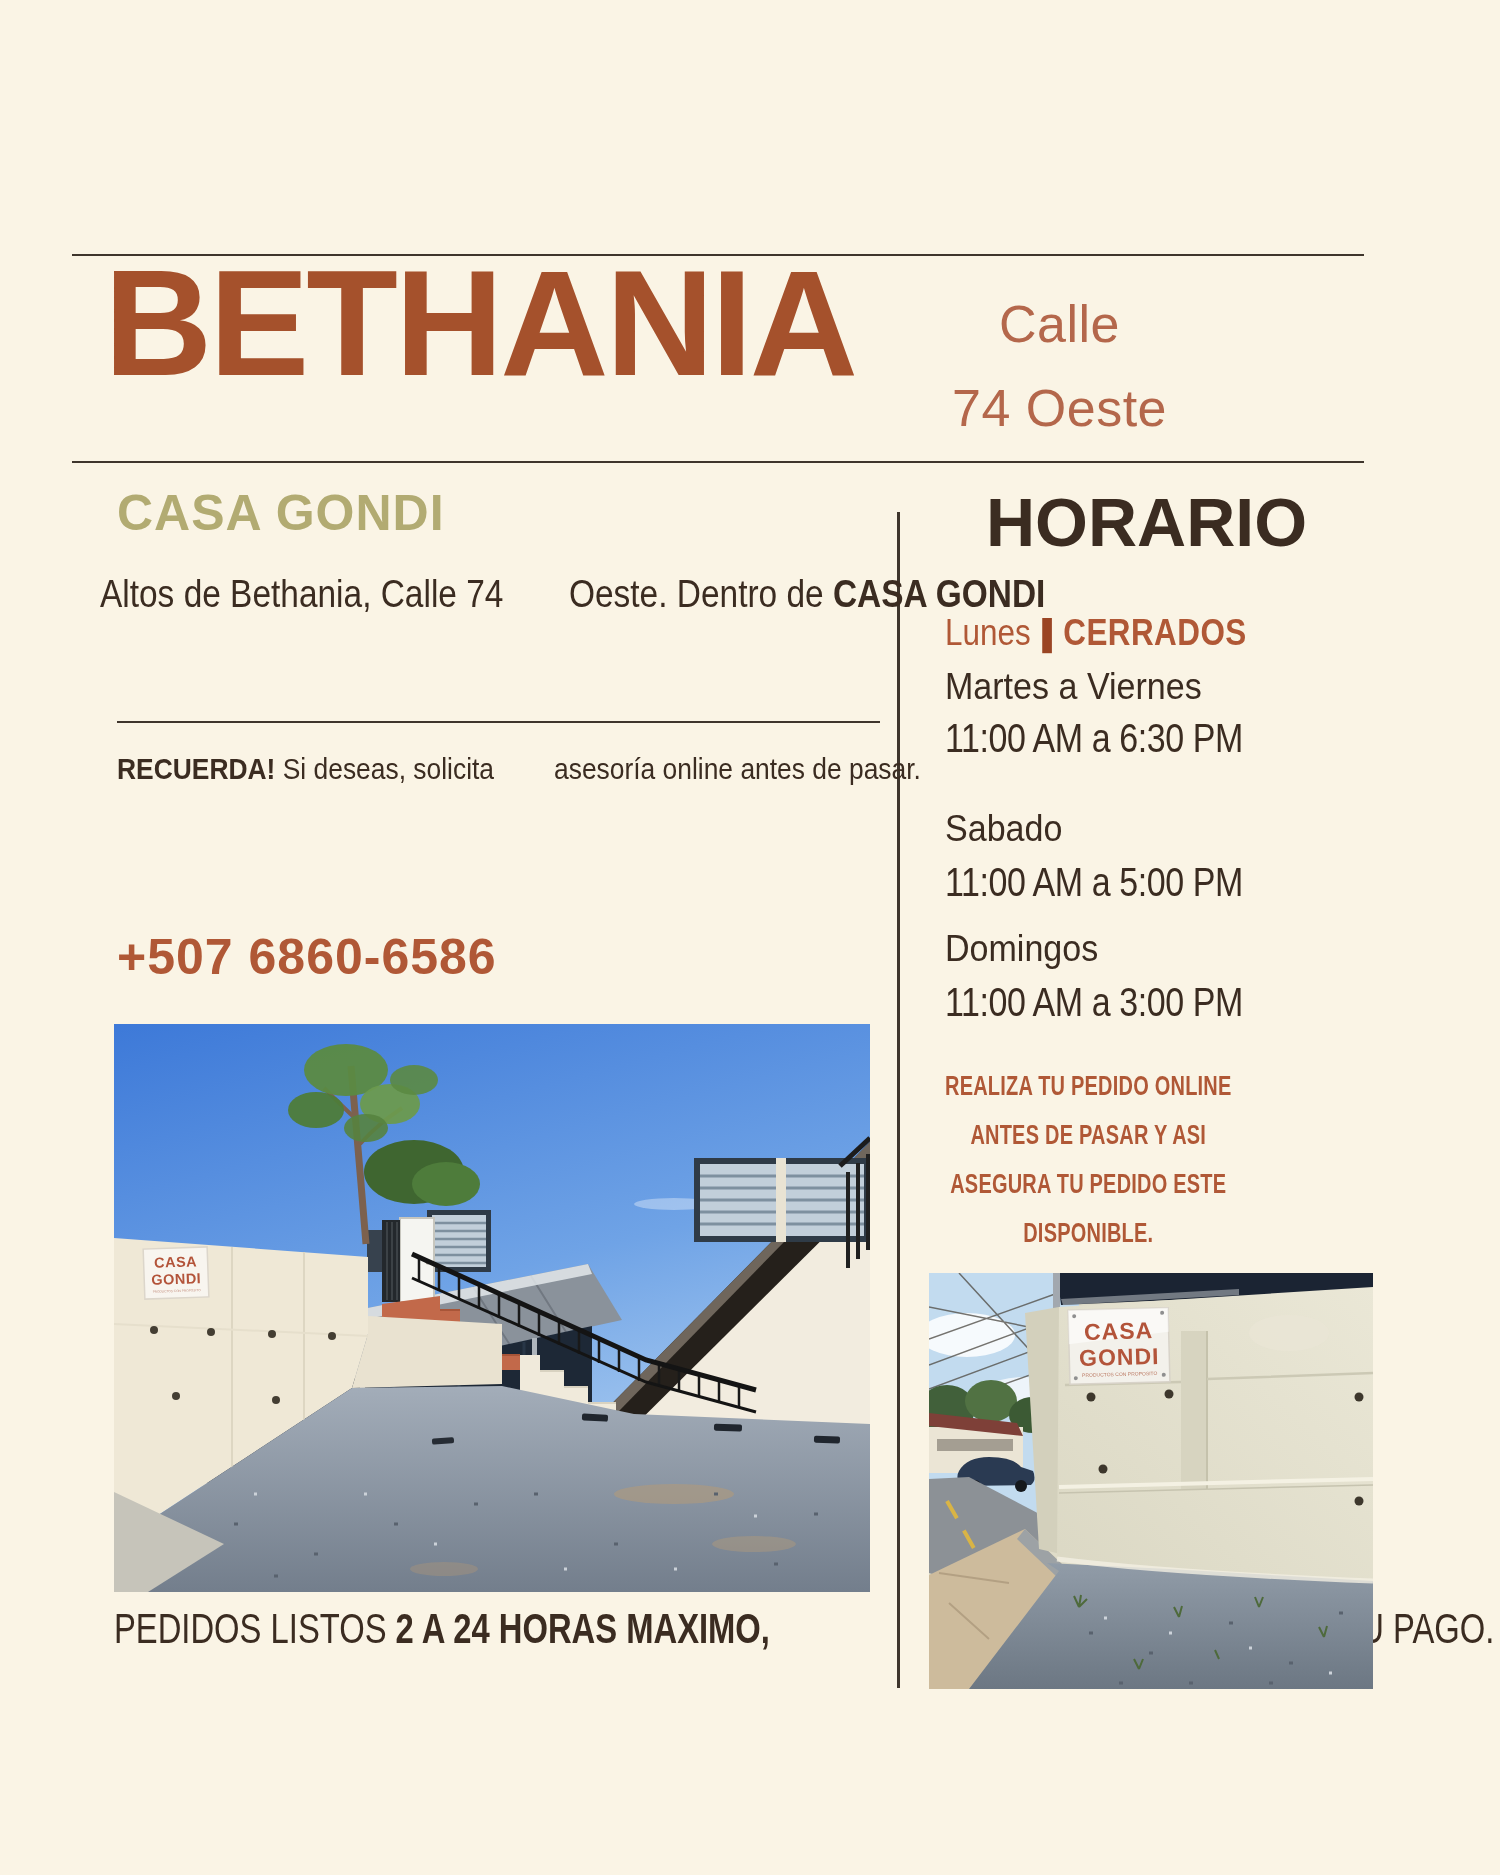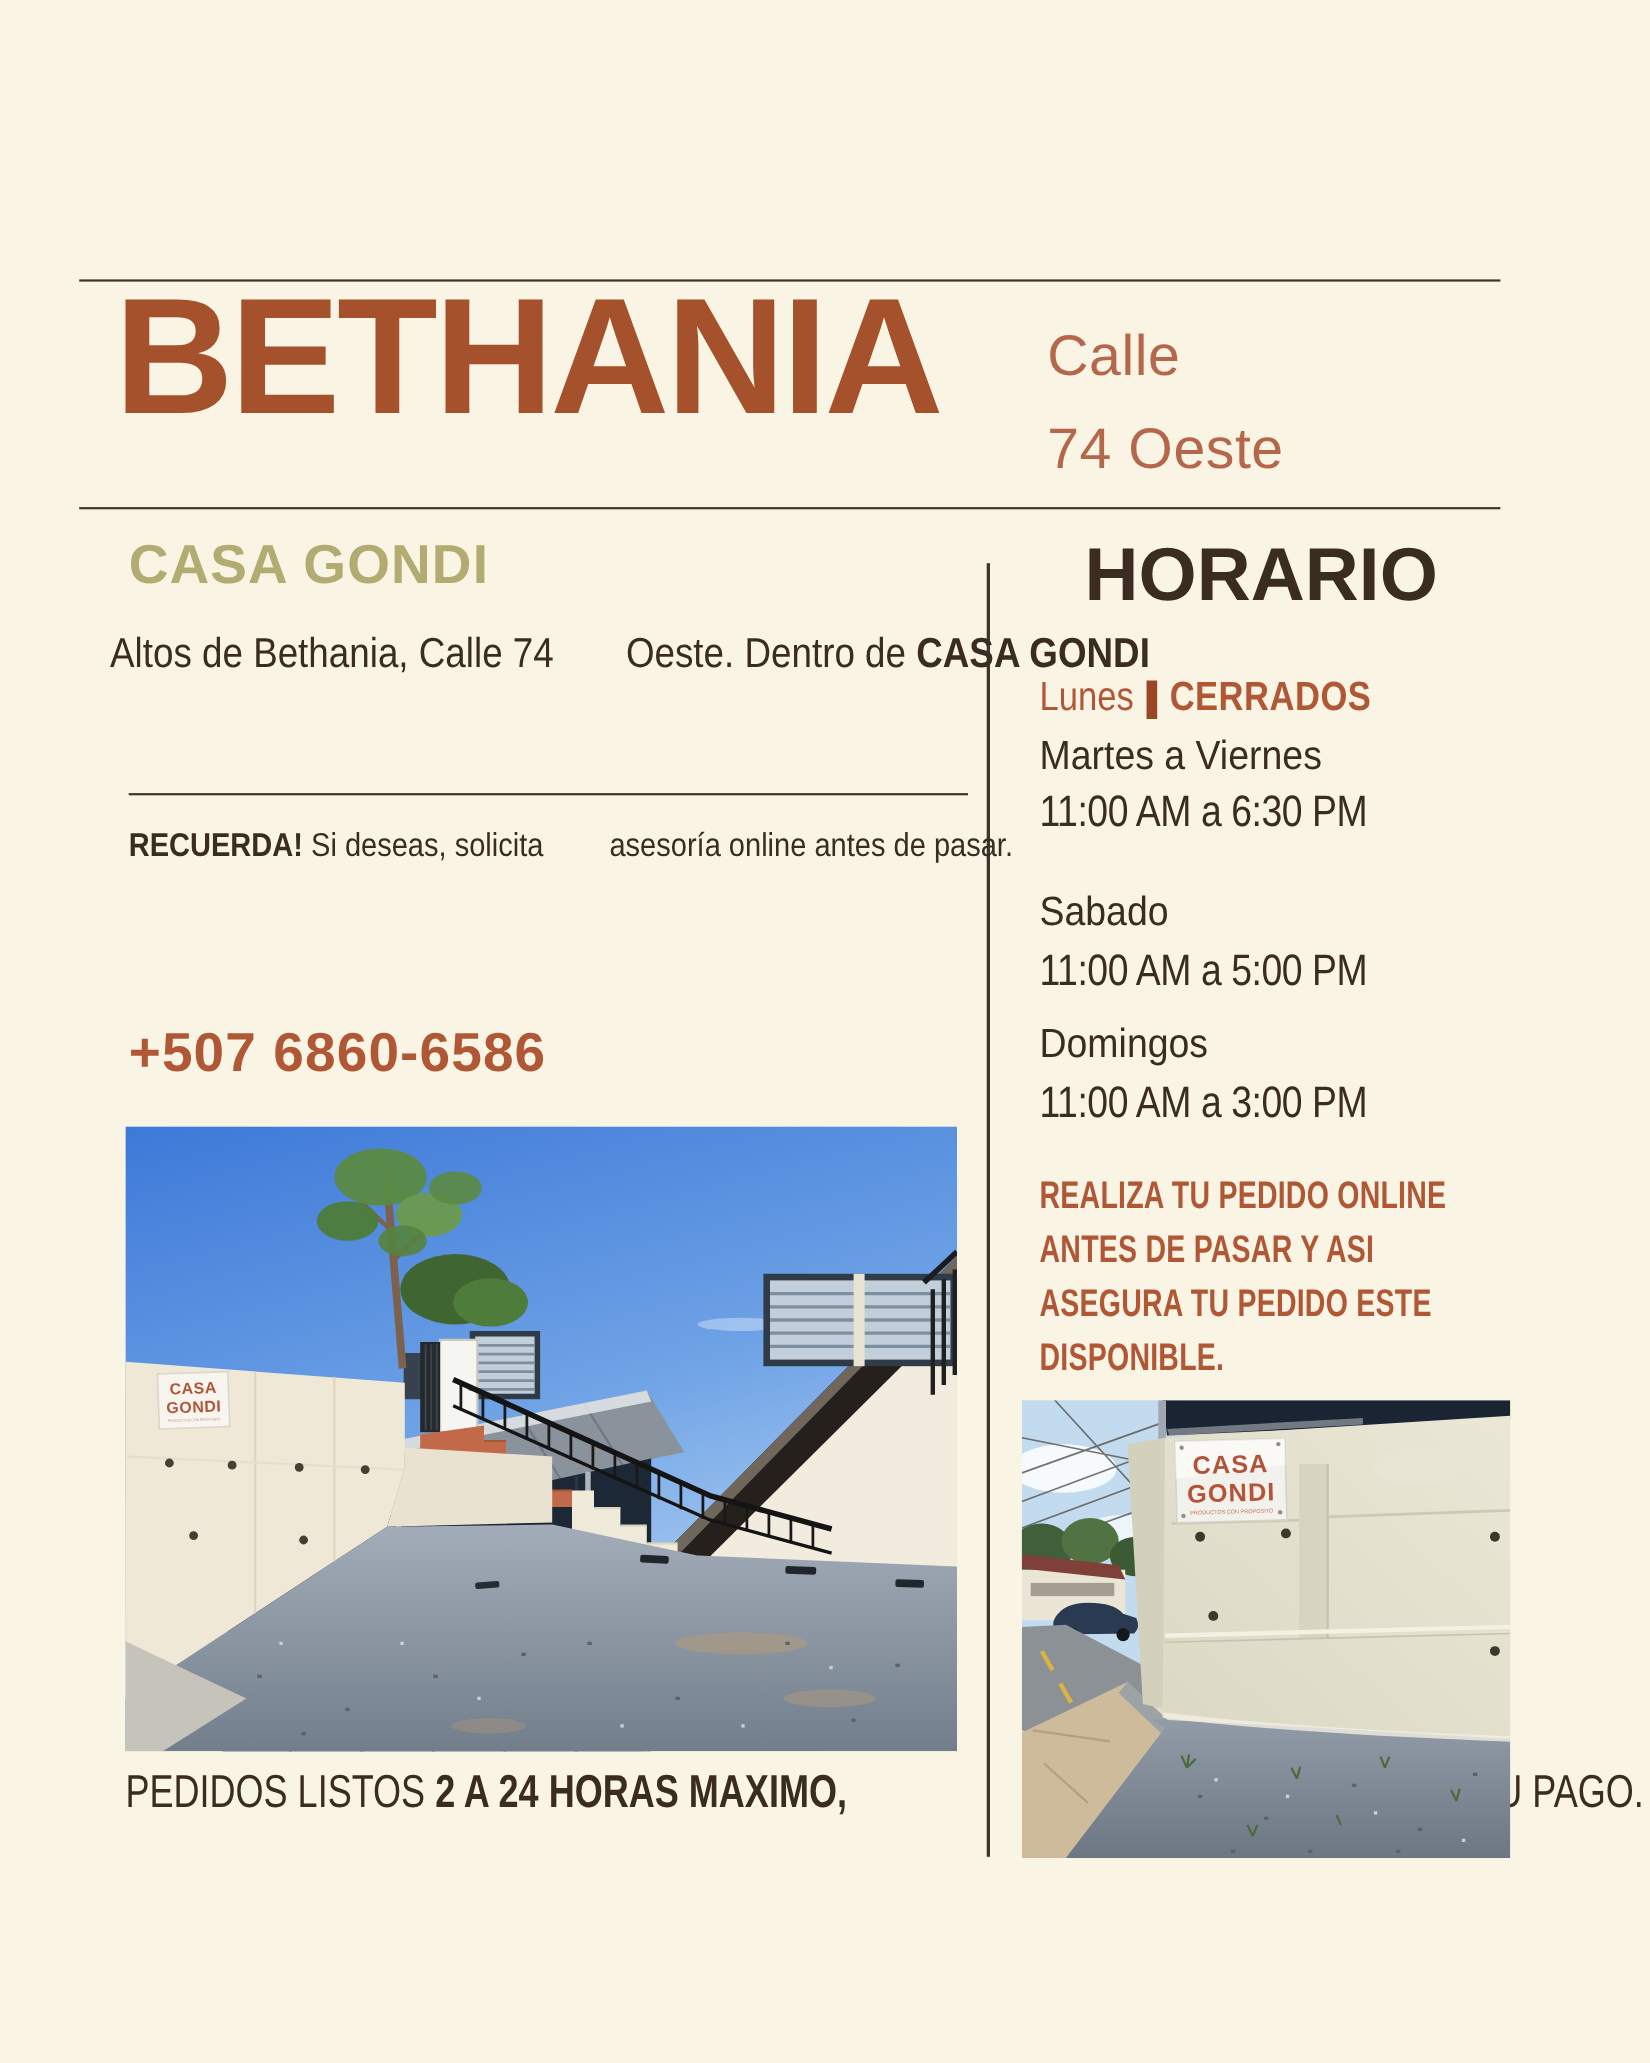--- a/index.html
+++ b/index.html
@@ -10,6 +10,7 @@
     background: var(--background, #FAF4E5);
     font-family: "Liberation Sans", sans-serif;
     color: var(--text_dark, #3B2C21);
+    text-align: center;
   }
   .abs { position: absolute; }
   .rule { position: absolute; background: var(--line, #3E352C); }

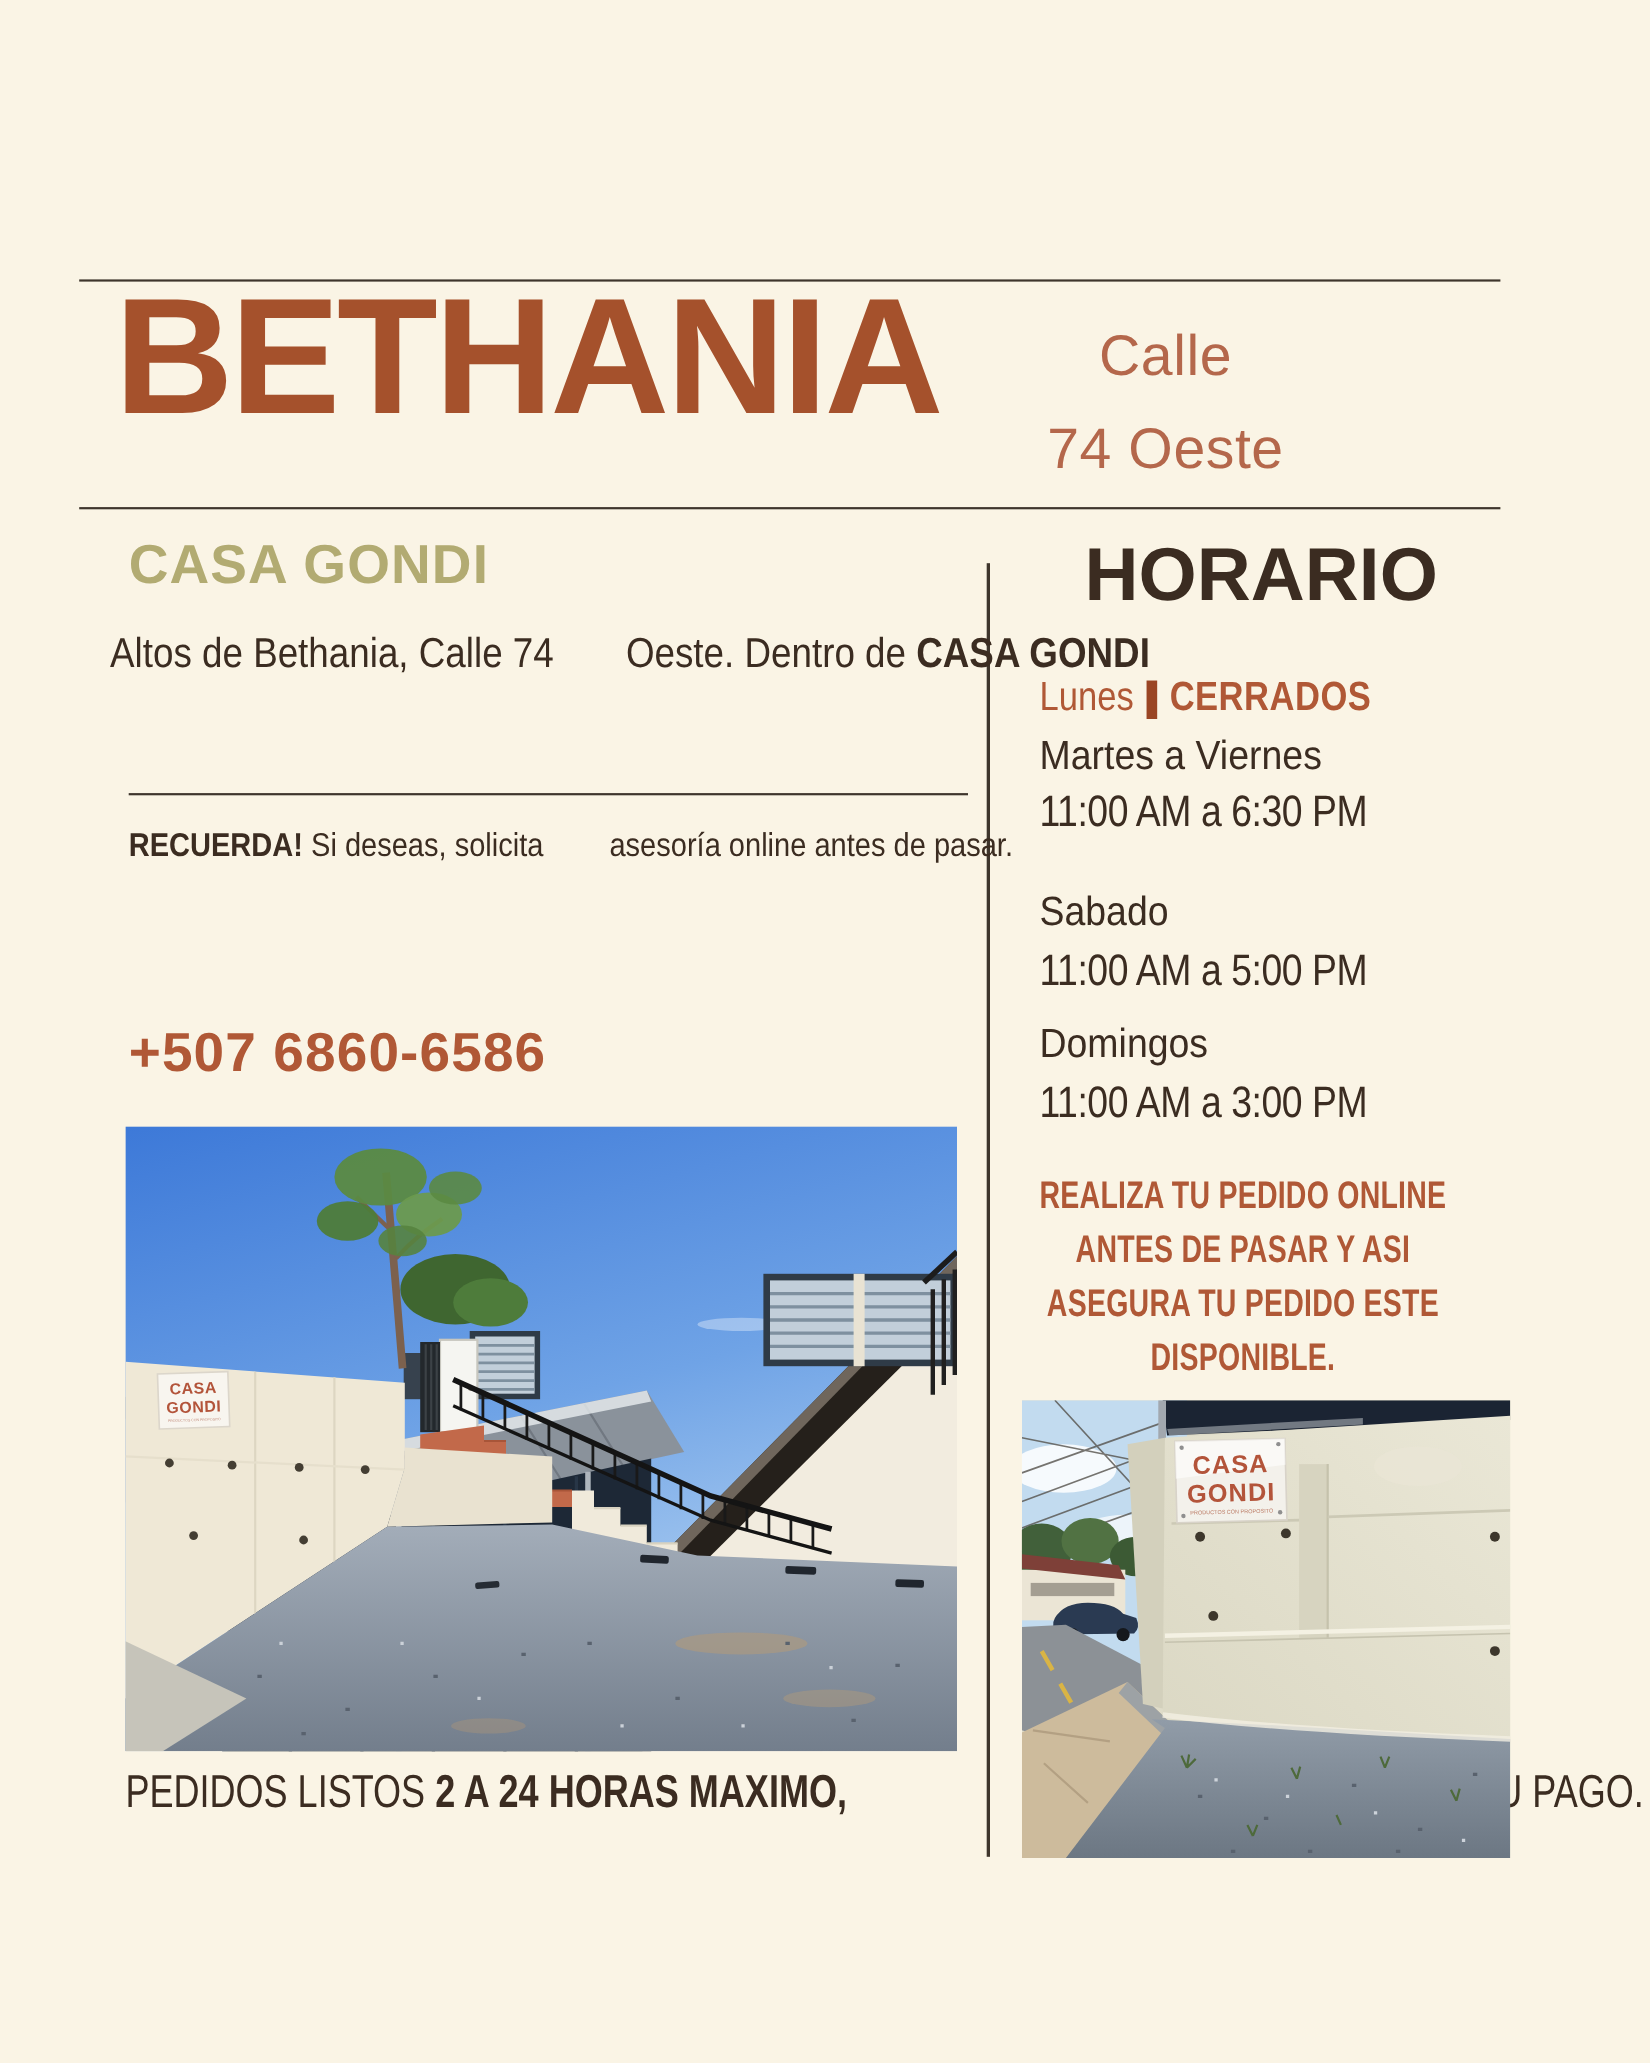--- a/index.html
+++ b/index.html
@@ -55,7 +55,7 @@
   .sched-label { left:945px; font-size:37px; color: var(--text_dark, #3B2C21); white-space:nowrap; }
   .sched-hours { left:945px; font-size:40px; font-weight:400; letter-spacing:-0.5px; white-space:nowrap; }
   .note {
-    left:945px; top:1062px; font-size:35px; font-weight:700; line-height:49px;
+    left:945px; top:1062px; font-size:27px; font-weight:700; line-height:49px;
     color: var(--rust, #B35C3D); letter-spacing:0.3px; white-space:nowrap;
   }
 

